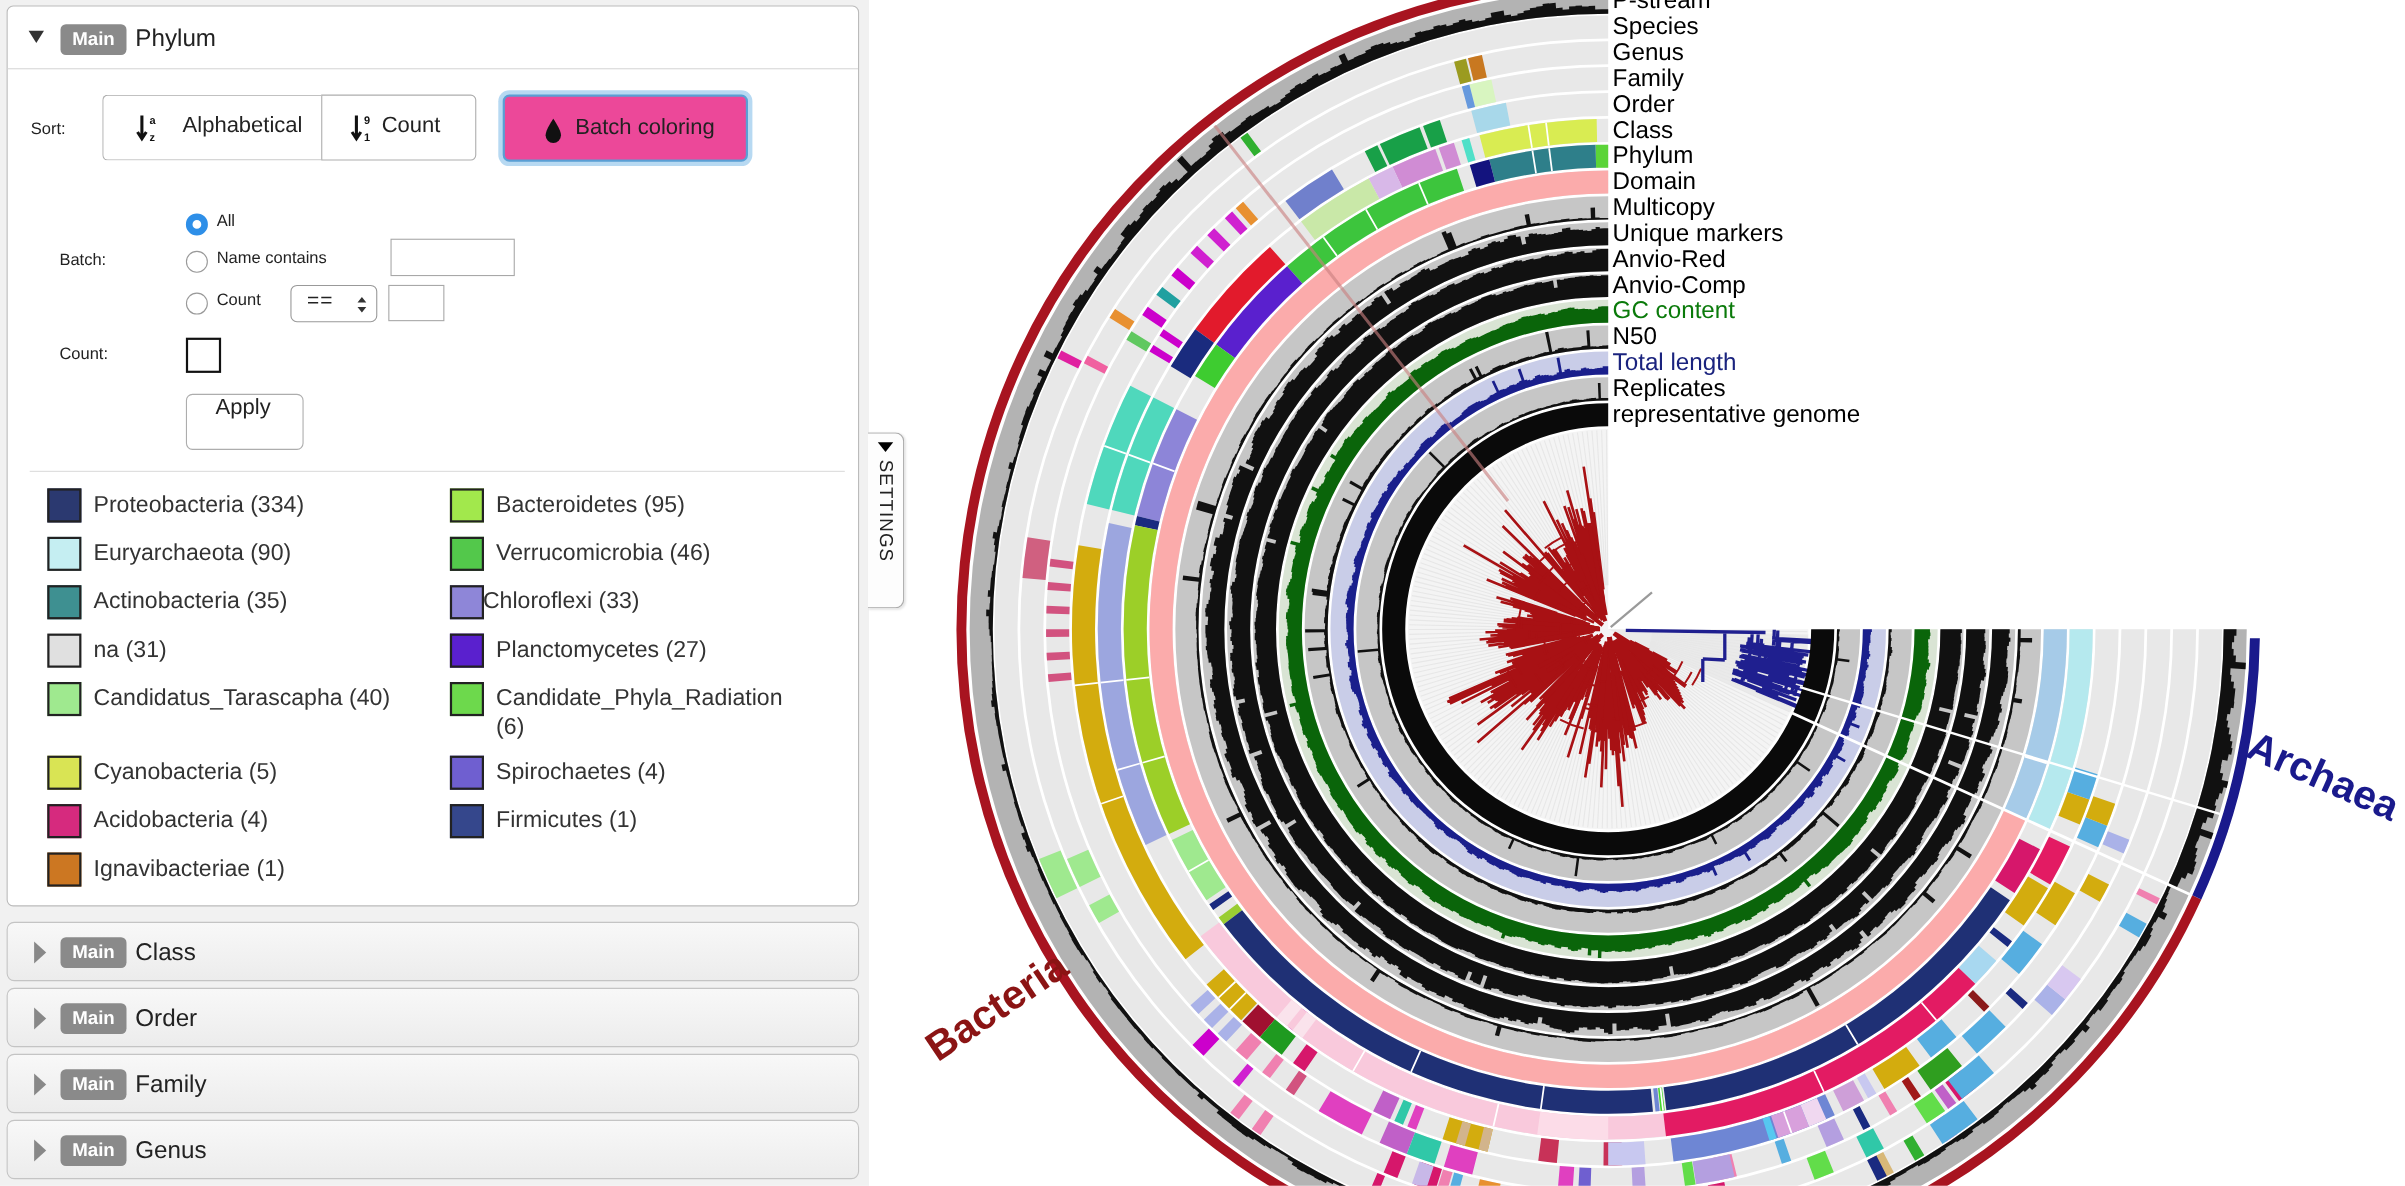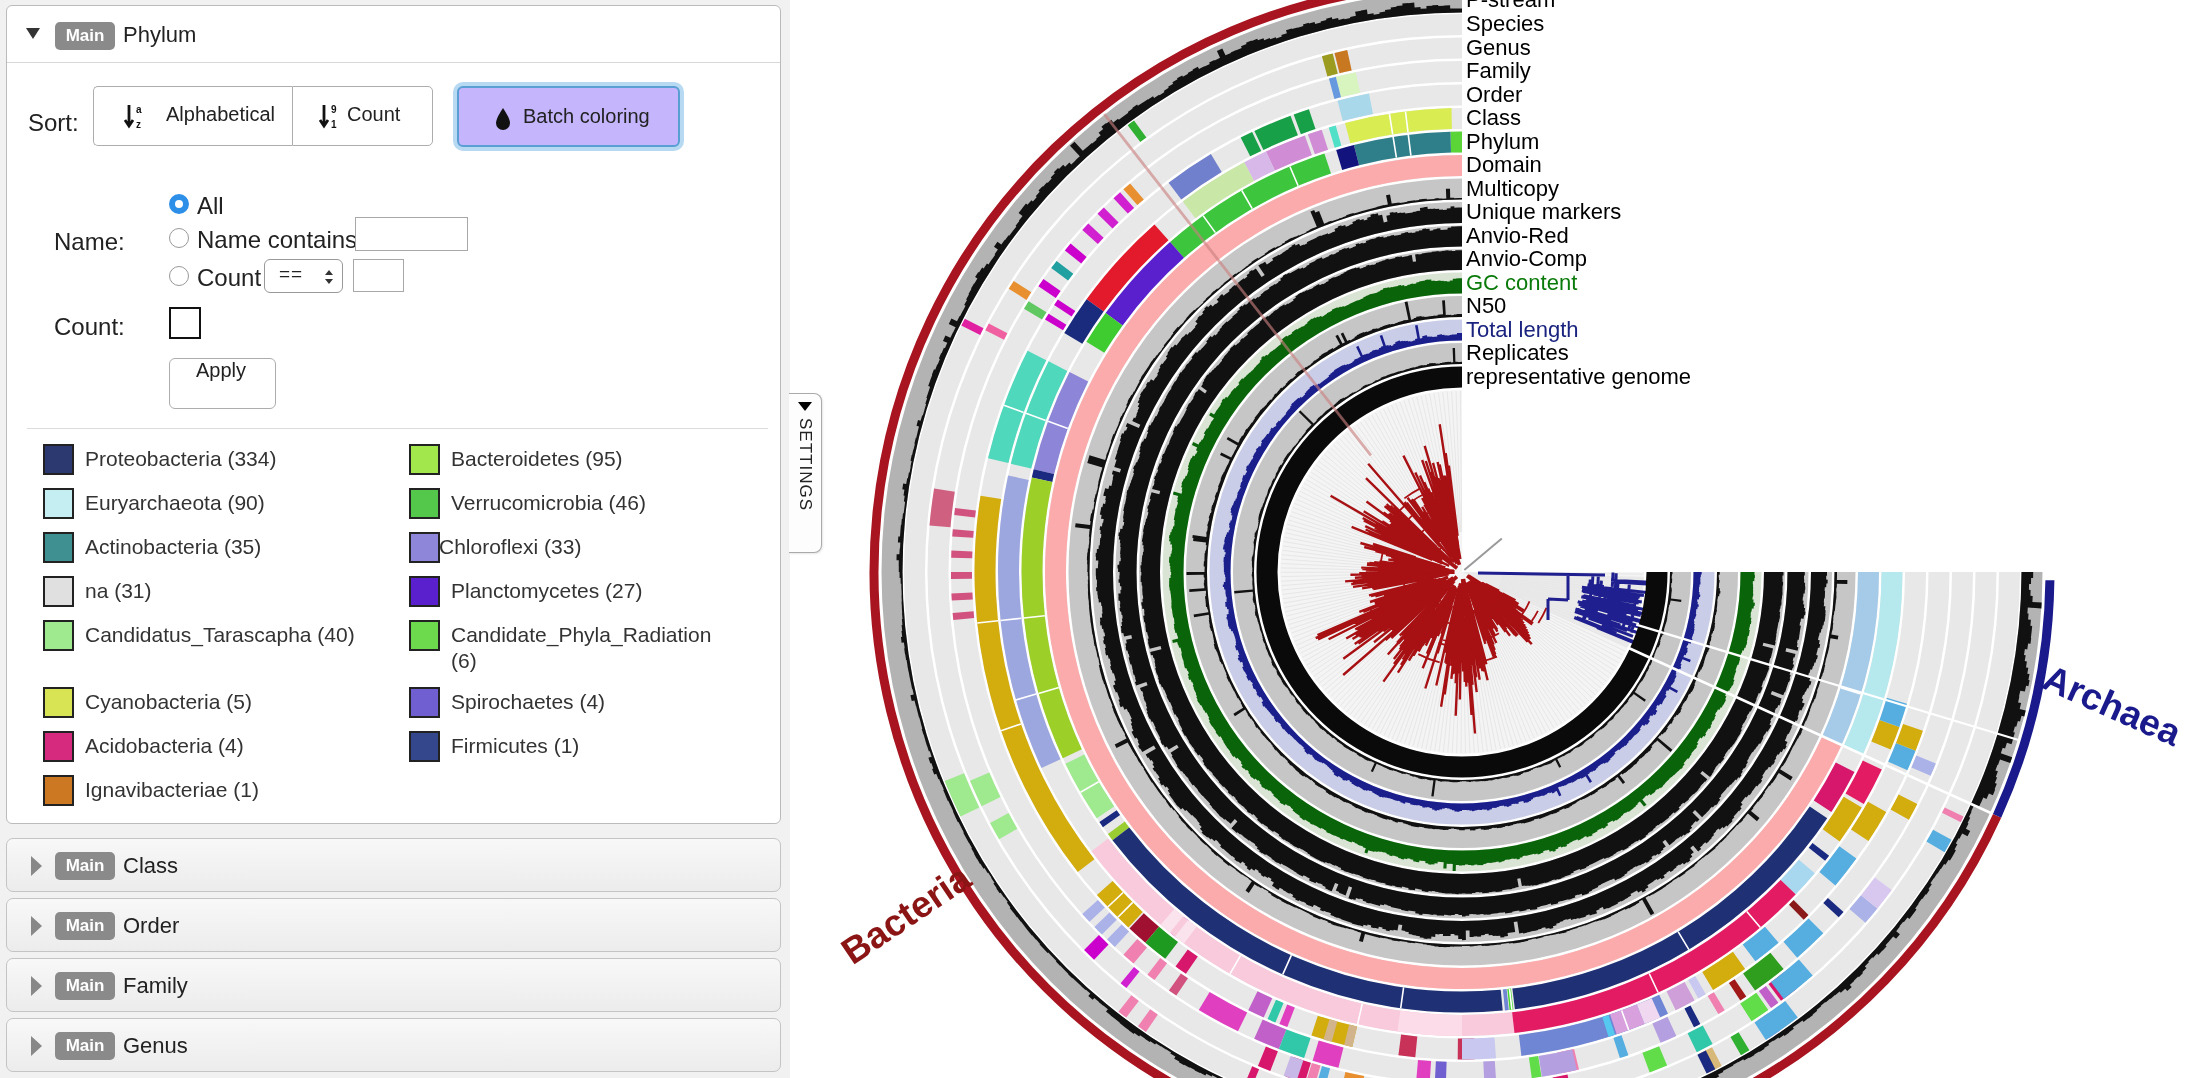--- a/index.html
+++ b/index.html
@@ -12,7 +12,7 @@
 .tri-right{position:absolute;left:24px;top:17px;width:0;height:0;border-top:10px solid transparent;border-bottom:10px solid transparent;border-left:11px solid #888;}
 .badge{position:absolute;left:48px;top:16px;width:60px;height:28px;background:#8A8A8A;border-radius:5px;color:#fff;font-weight:bold;font-size:17px;text-align:center;line-height:28px;}
 .hlabel{position:absolute;left:116px;top:16px;font-size:22px;color:#222;}
-.rowlabel{position:absolute;font-size:24px;color:#222;}
+.rowlabel{position:absolute;font-size:15px;color:#222;}
 .btn{position:absolute;background:#fff;border:1px solid #ADADAD;border-radius:5px;font-size:20px;color:#222;text-align:center;}
 .panelbar{position:absolute;left:6px;width:775px;height:54px;background:linear-gradient(#F8F8F8,#ECECEC);border:1px solid #C4C4C4;border-radius:7px;}
 .panelbar .badge{top:13px;}

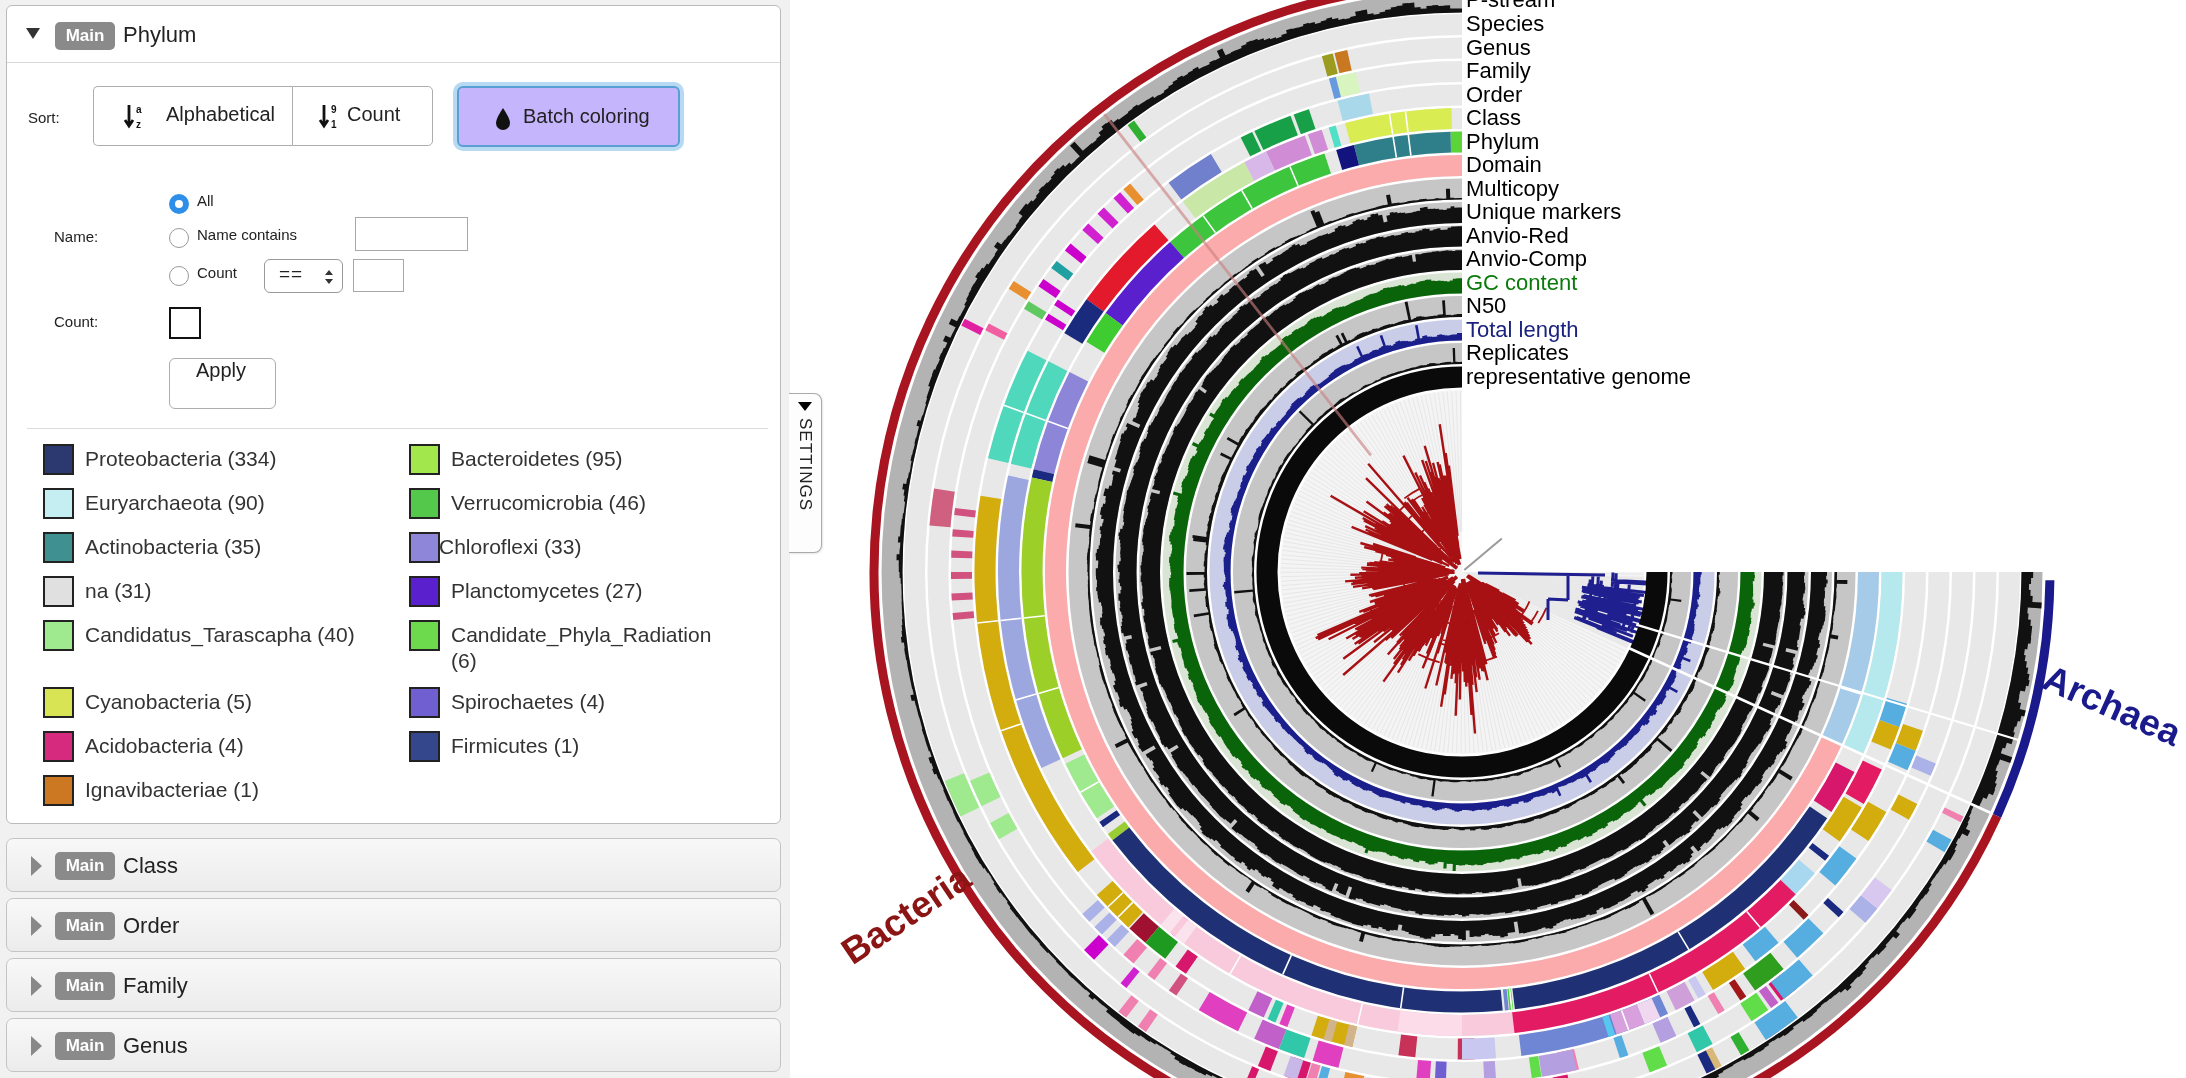--- a/index.html
+++ b/index.html
@@ -53,7 +53,7 @@
         </svg>
       <span style="position:absolute;left:54px;top:16px;">Count</span>
       </div>
-    <div class="btn" style="left:450px;top:80px;width:223px;height:61px;background:#c4b5fd;border:2px solid #5A9FD4;box-shadow:0 0 0 4px #B7D9F2;border-radius:6px;">
+    <div class="btn" style="left:450px;top:80px;width:223px;height:61px;background:#ec4899;border:2px solid #5A9FD4;box-shadow:0 0 0 4px #B7D9F2;border-radius:6px;">
       <svg width="20" height="26" viewBox="0 0 20 26" style="position:absolute;left:34px;top:18px;">
           <path d="M10 2C10 2 3 12 3 17a7 7 0 0 0 14 0C17 12 10 2 10 2Z" fill="#111"></path>
         </svg>

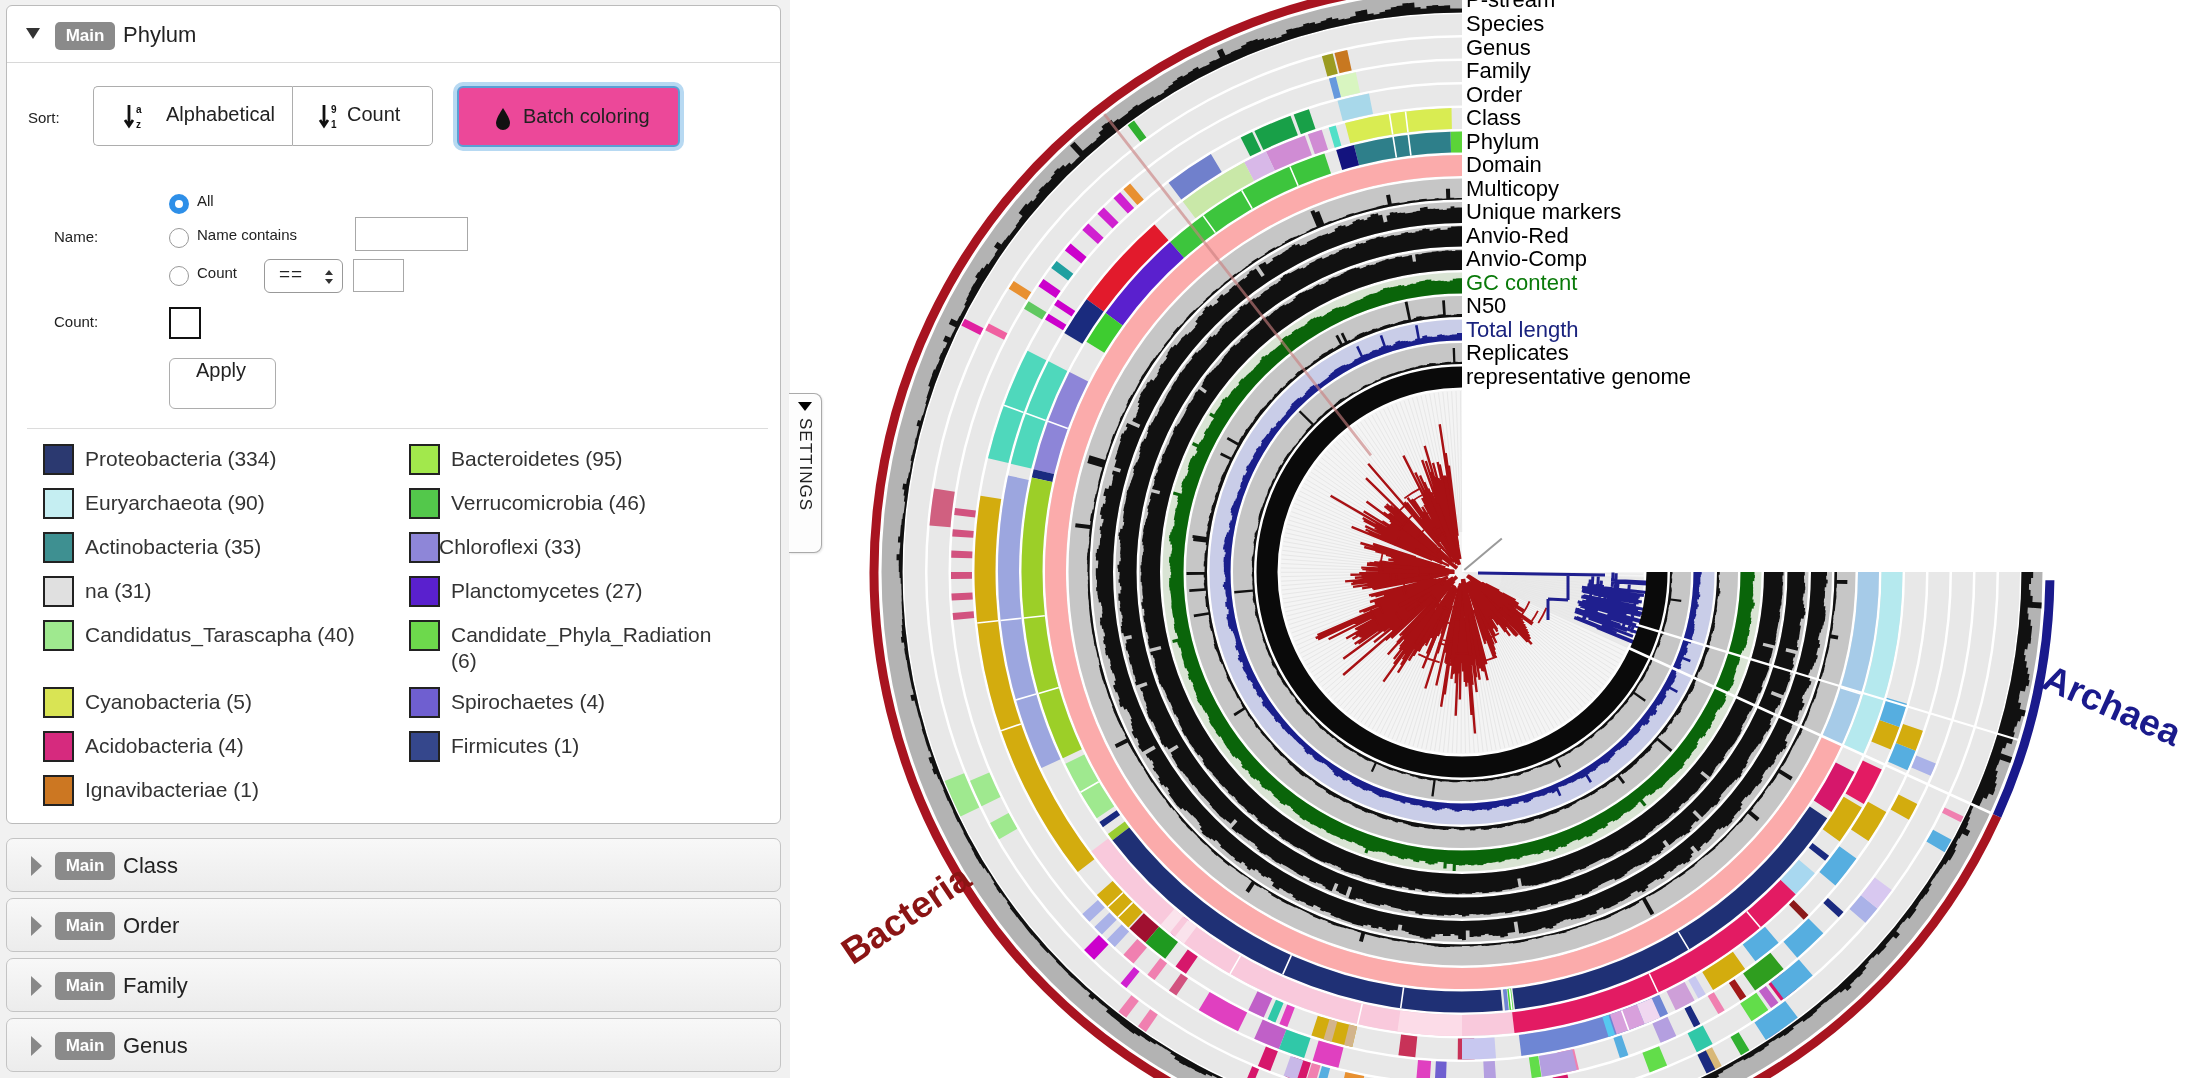--- a/index.html
+++ b/index.html
@@ -60,7 +60,7 @@
       <span style="position:absolute;left:64px;top:17px;">Batch coloring</span>
       </div>
 
-    <div class="rowlabel" style="left:47px;top:222px;">Name:</div>
+    <div class="rowlabel" style="left:47px;top:222px;">Batch:</div>
     <div class="radio sel" style="left:162px;top:188px;"></div>
     <div class="rowlabel" style="left:190px;top:186px;">All</div>
     <div class="radio" style="left:162px;top:222px;"></div>

